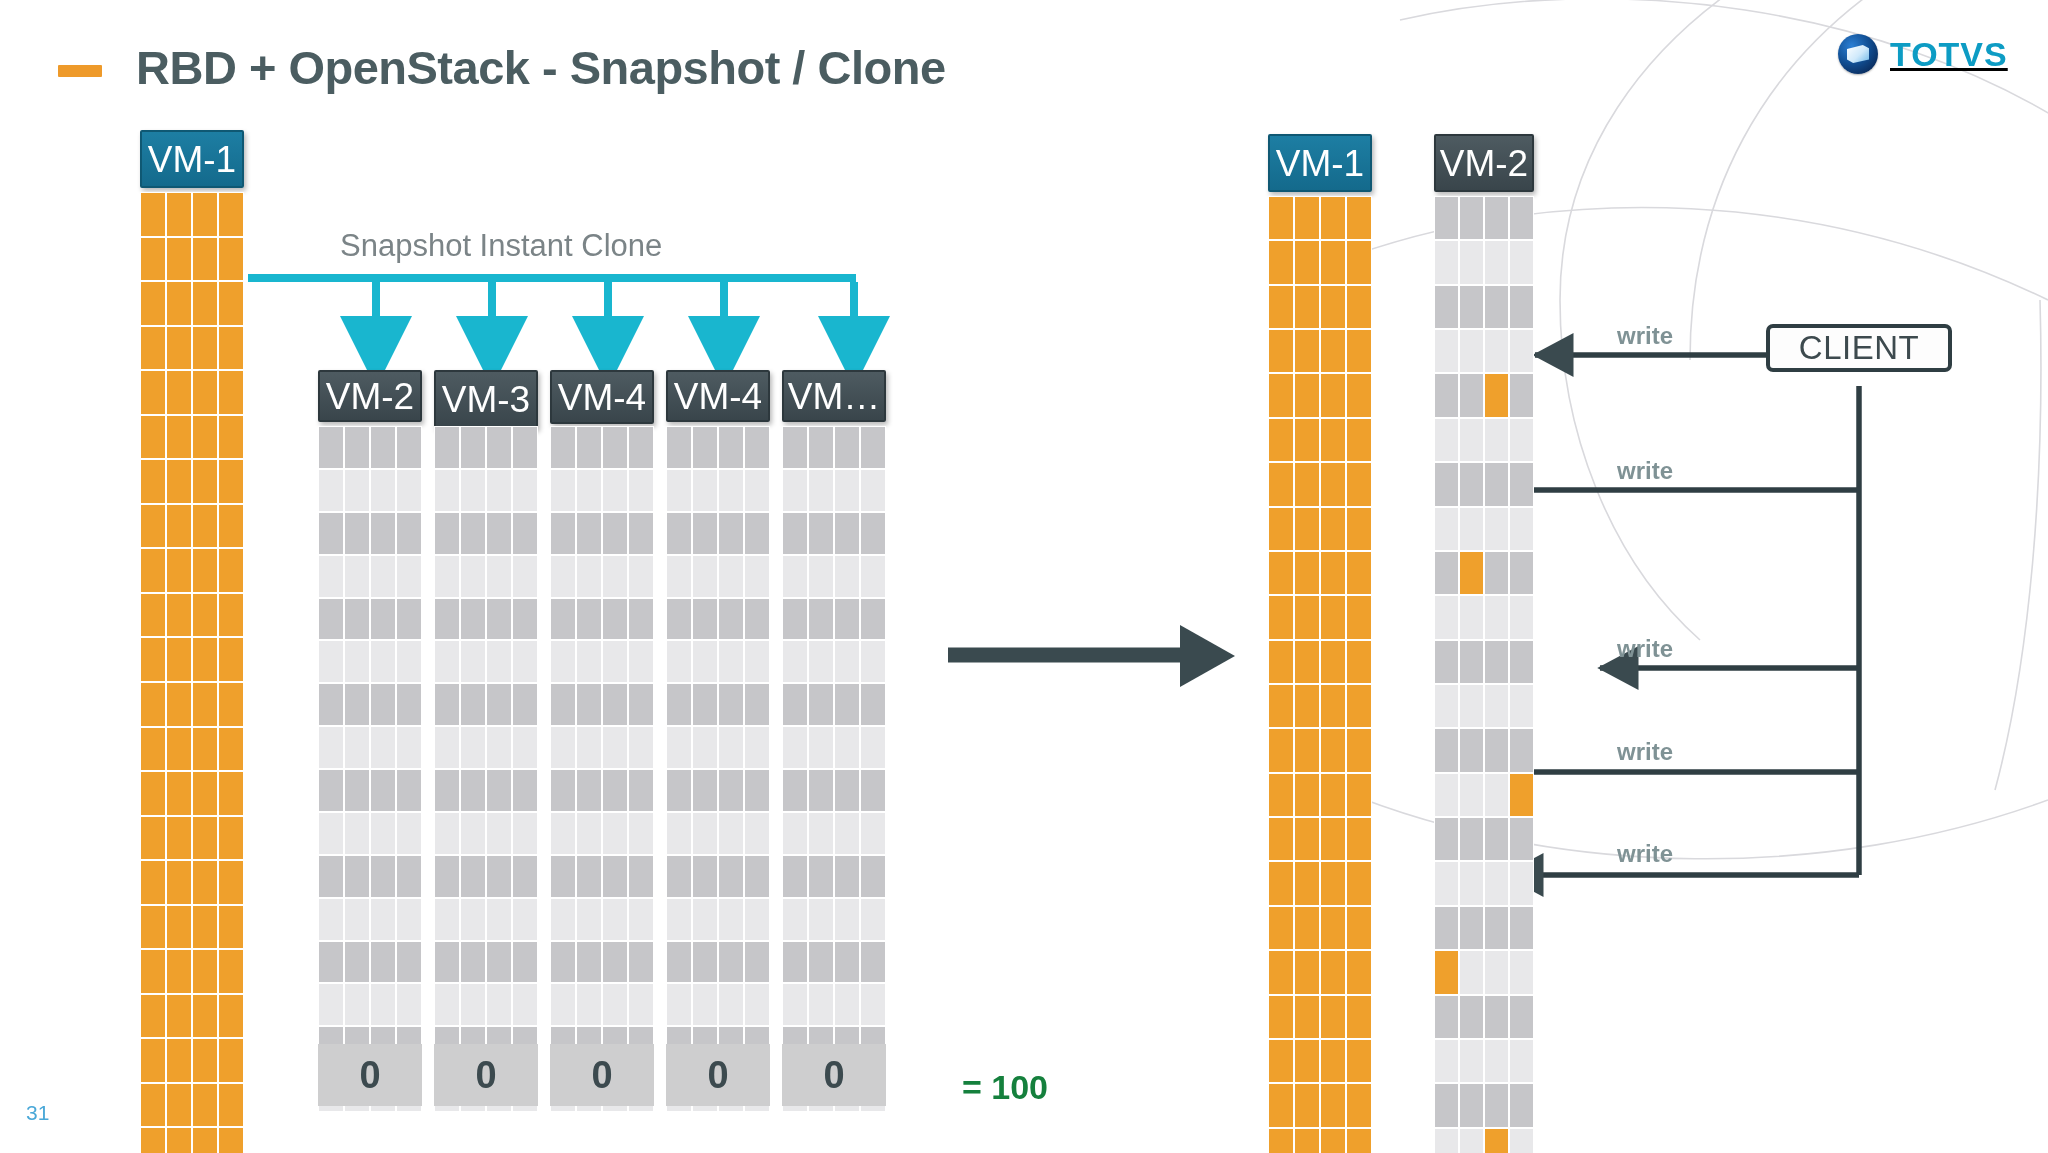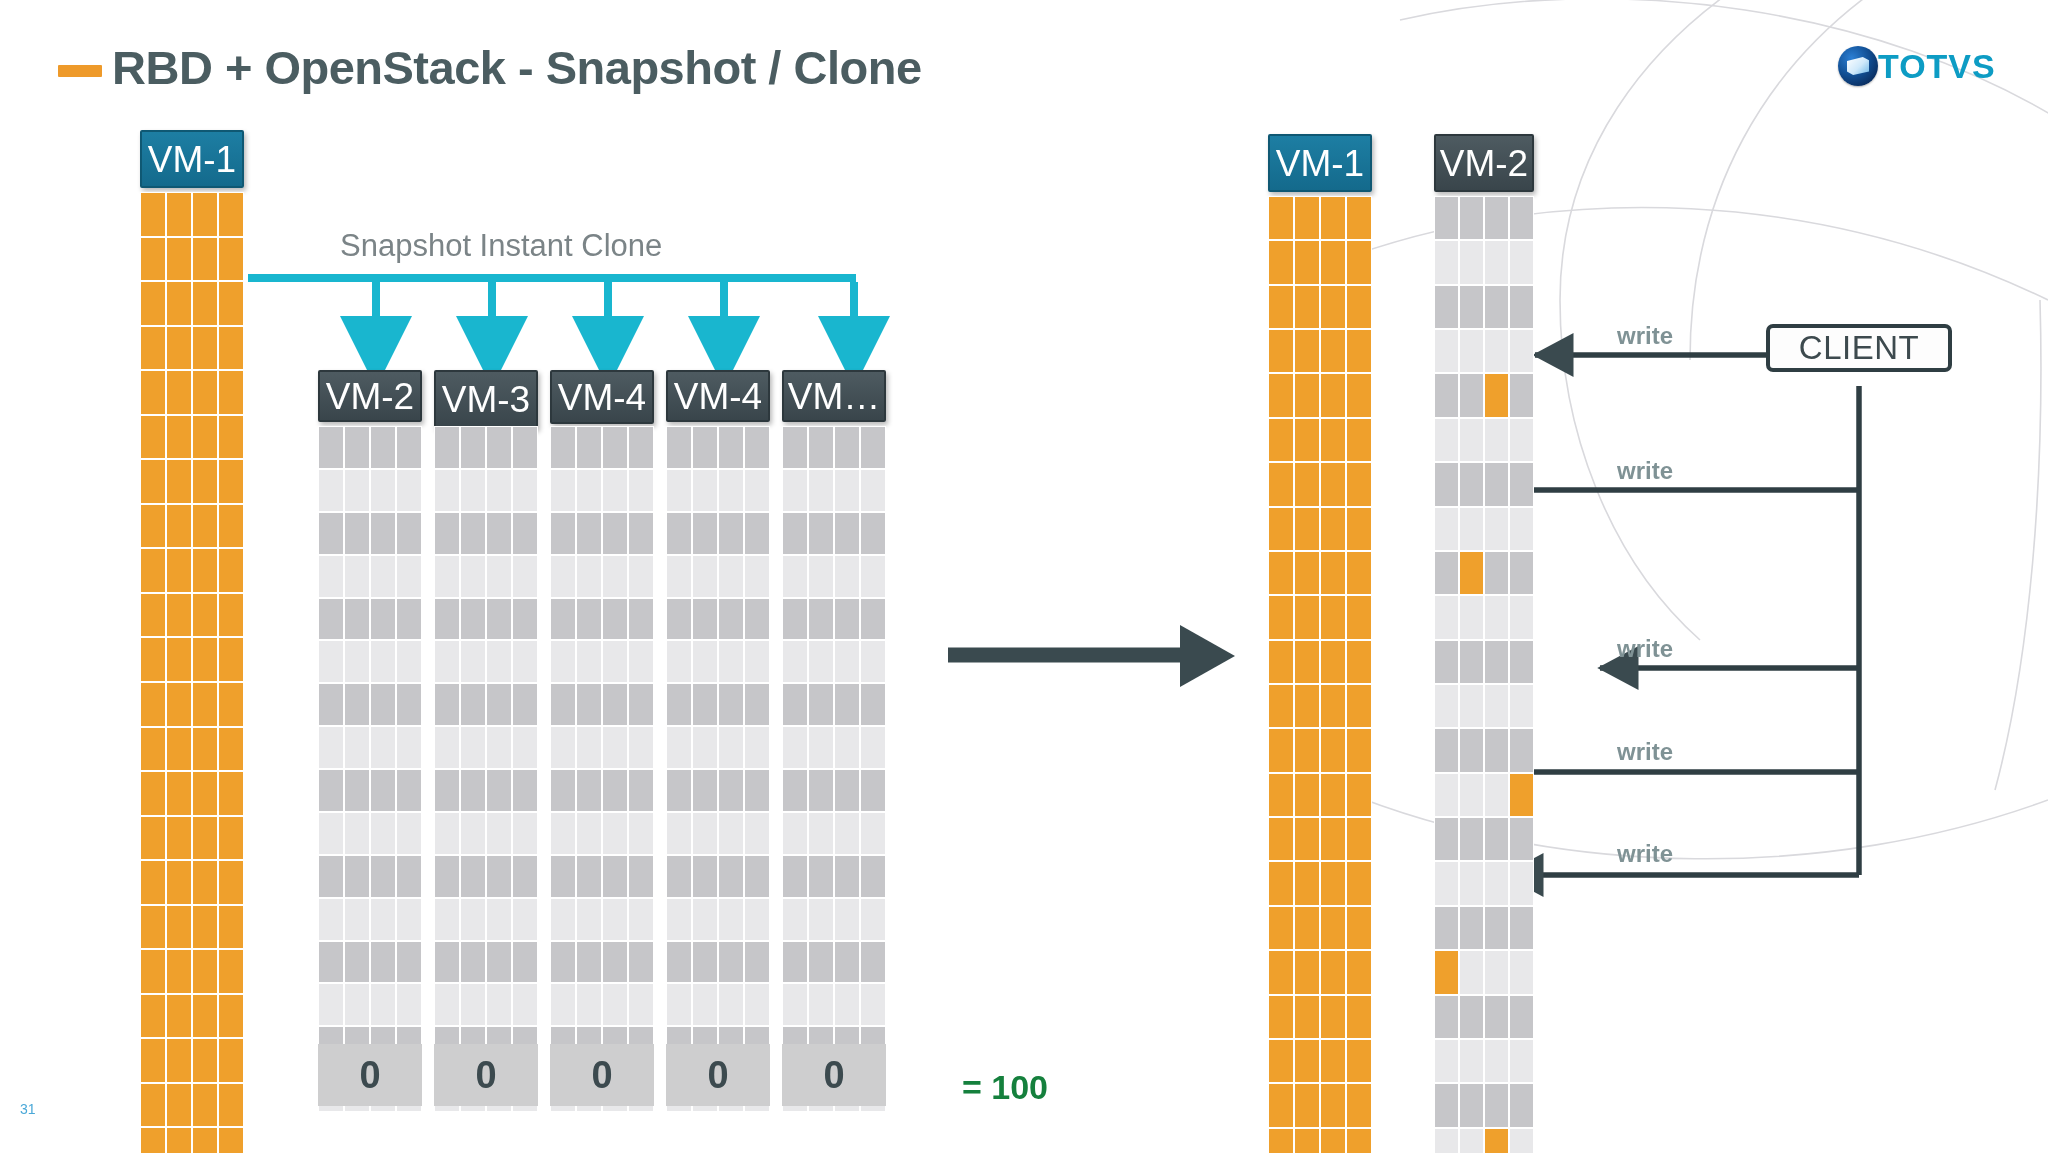--- a/index.html
+++ b/index.html
@@ -16,7 +16,7 @@
   .bg-deco{position:absolute;left:0;top:0;width:2048px;height:1153px;pointer-events:none;}
 
   
-  .title-row{position:absolute;left:58px;top:44px;display:flex;align-items:center;}
+  .title-row{position:absolute;left:58px;top:44px;display:flex;align-items:center;gap:24px;}
   .title-dash{width:44px;height:12px;background:#ee9a2a;margin-right:10px;margin-top:6px;border-radius:1px;}
   .title-text{
     font-size:47px;font-weight:bold;color:#4b5d61;letter-spacing:-0.5px;

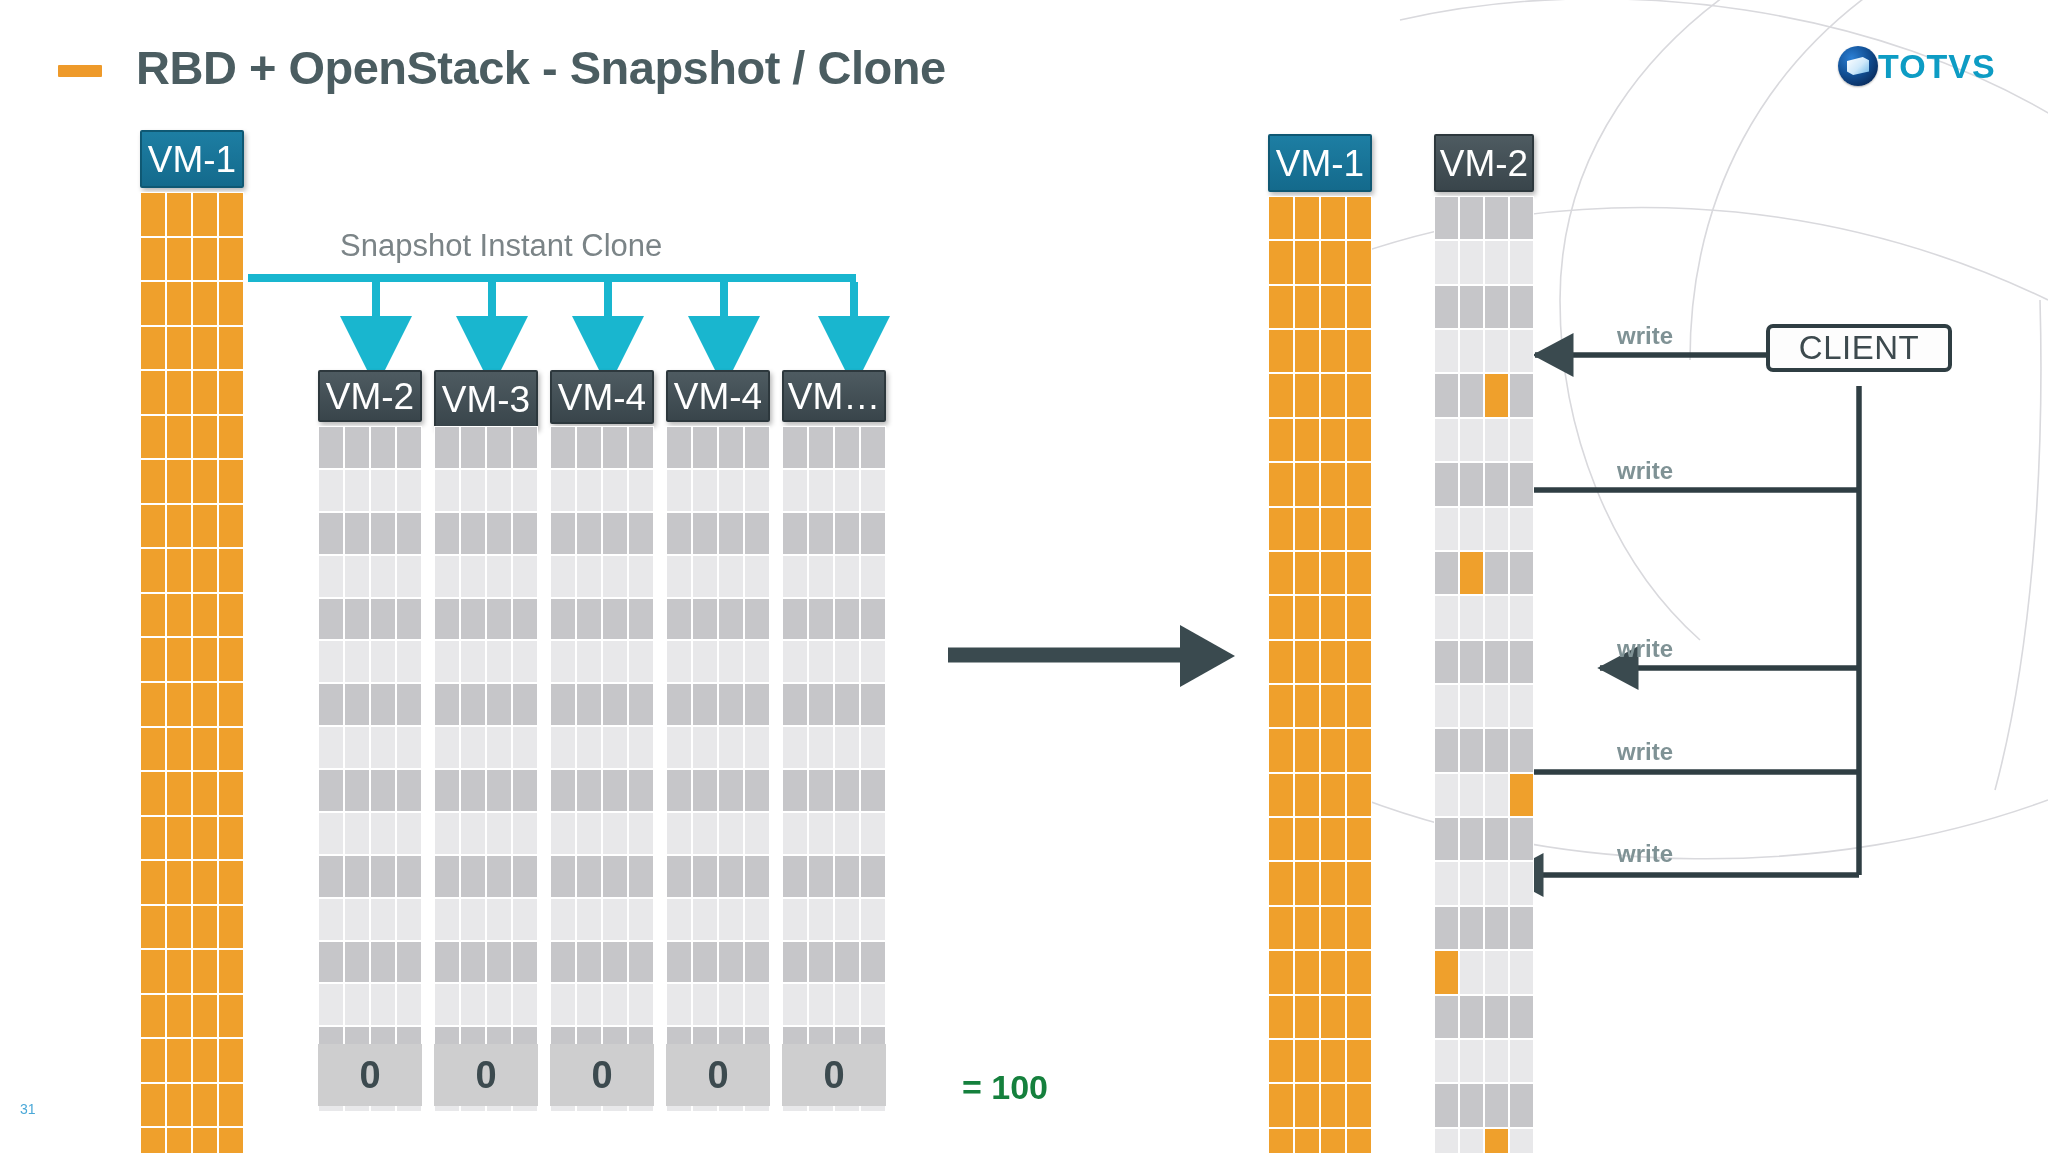--- a/index.html
+++ b/index.html
@@ -24,7 +24,7 @@
   }
 
   
-  .logo{position:absolute;left:1838px;top:46px;display:flex;align-items:center;gap:0;}
+  .logo{position:absolute;left:1838px;top:34px;display:flex;align-items:center;gap:12px;text-decoration:underline;}
   .logo-mark{width:40px;height:40px;border-radius:50%;
     background:radial-gradient(circle at 34% 30%, #2b7fd4 0%, #114f94 45%, #06193f 100%);
     position:relative;box-shadow:0 1px 2px rgba(0,0,0,.3);}

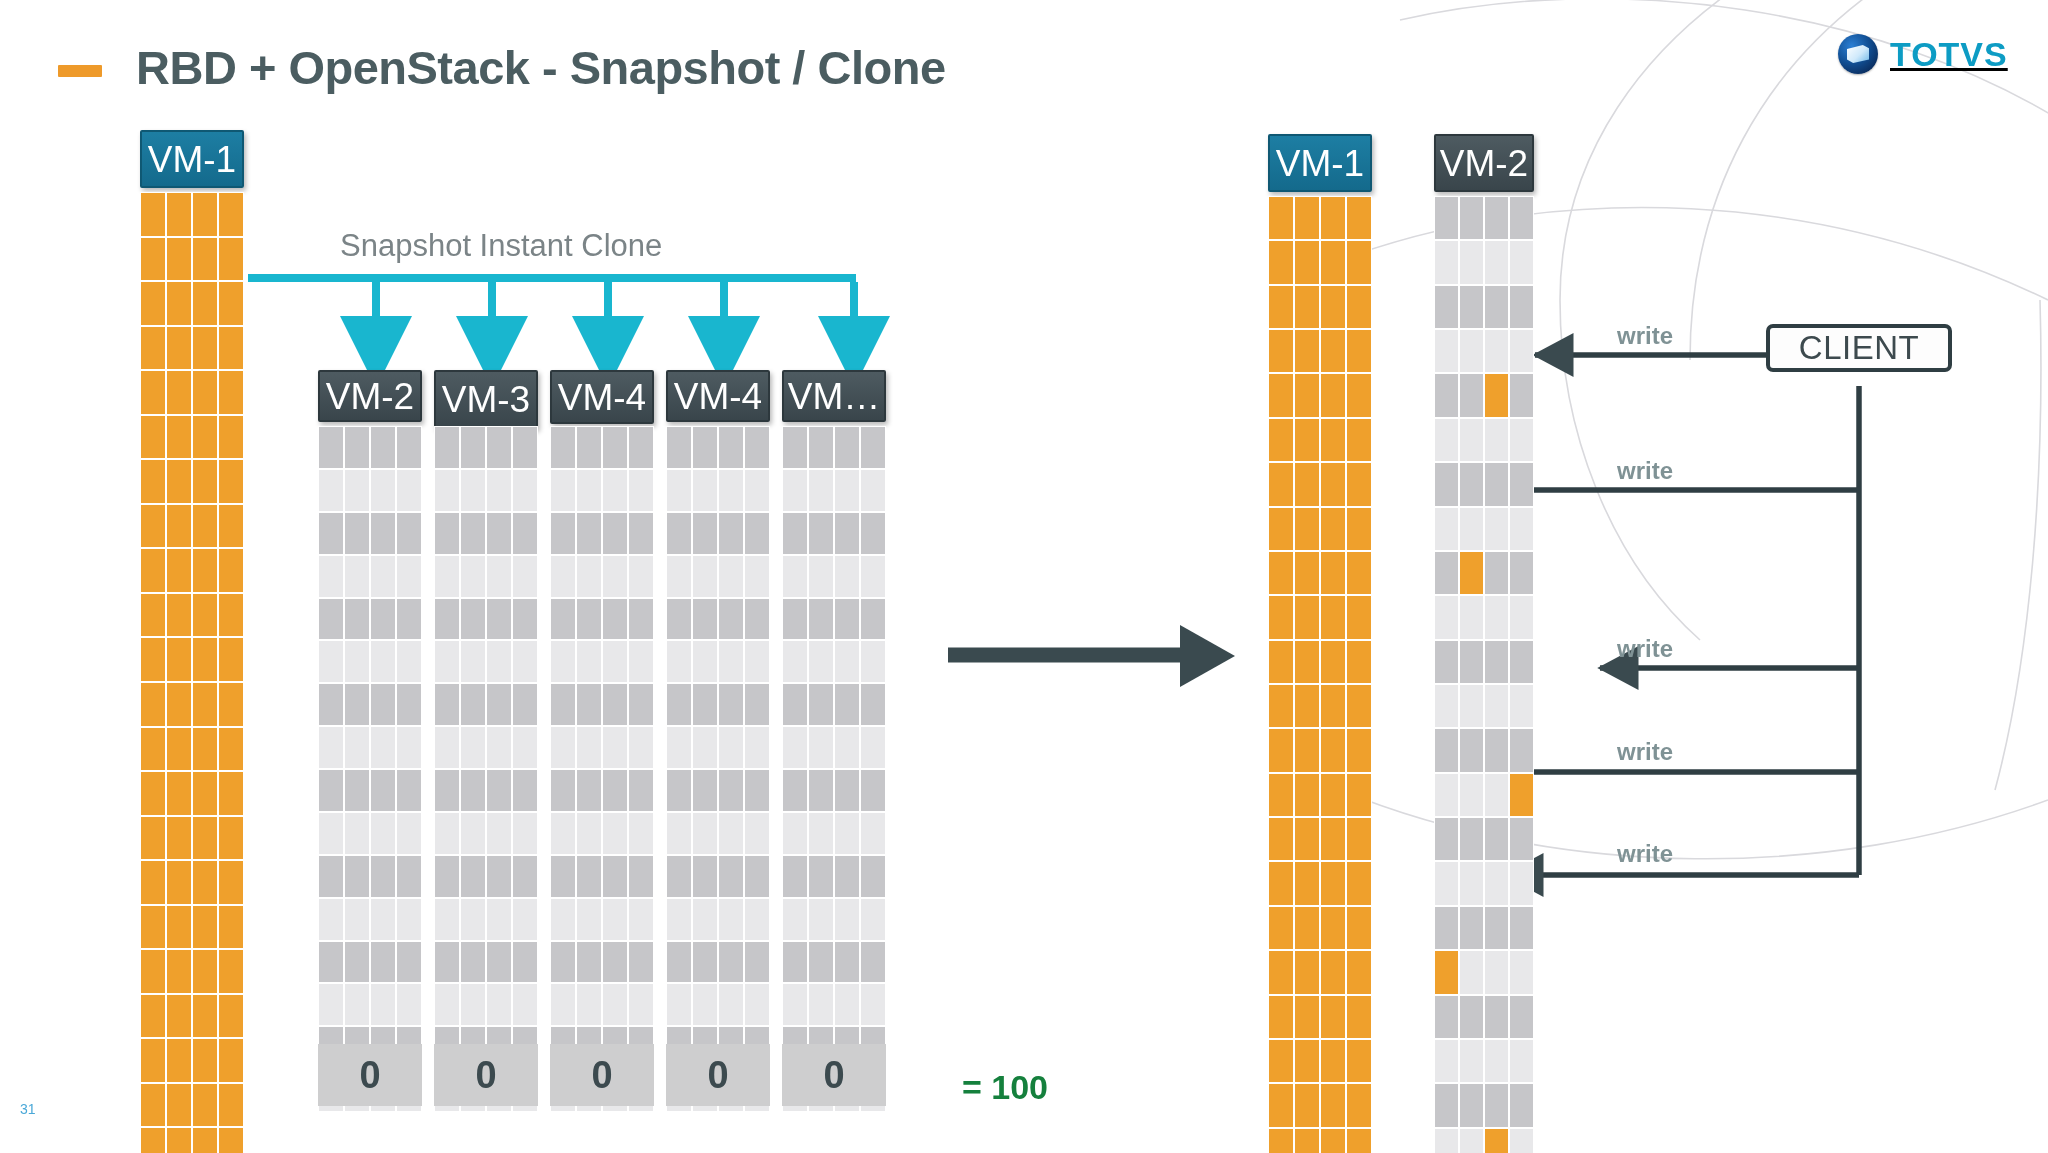--- a/index.html
+++ b/index.html
@@ -36,7 +36,7 @@
   .logo-text{font-size:34px;font-weight:bold;color:#0d9cc4;letter-spacing:1px;}
 
   
-  .page-num{position:absolute;left:20px;top:1101px;font-size:14px;color:#4aa8d8;}
+  .page-num{position:absolute;left:26px;top:1101px;font-size:21px;color:#4aa8d8;}
 
   
   .col{position:absolute;}

